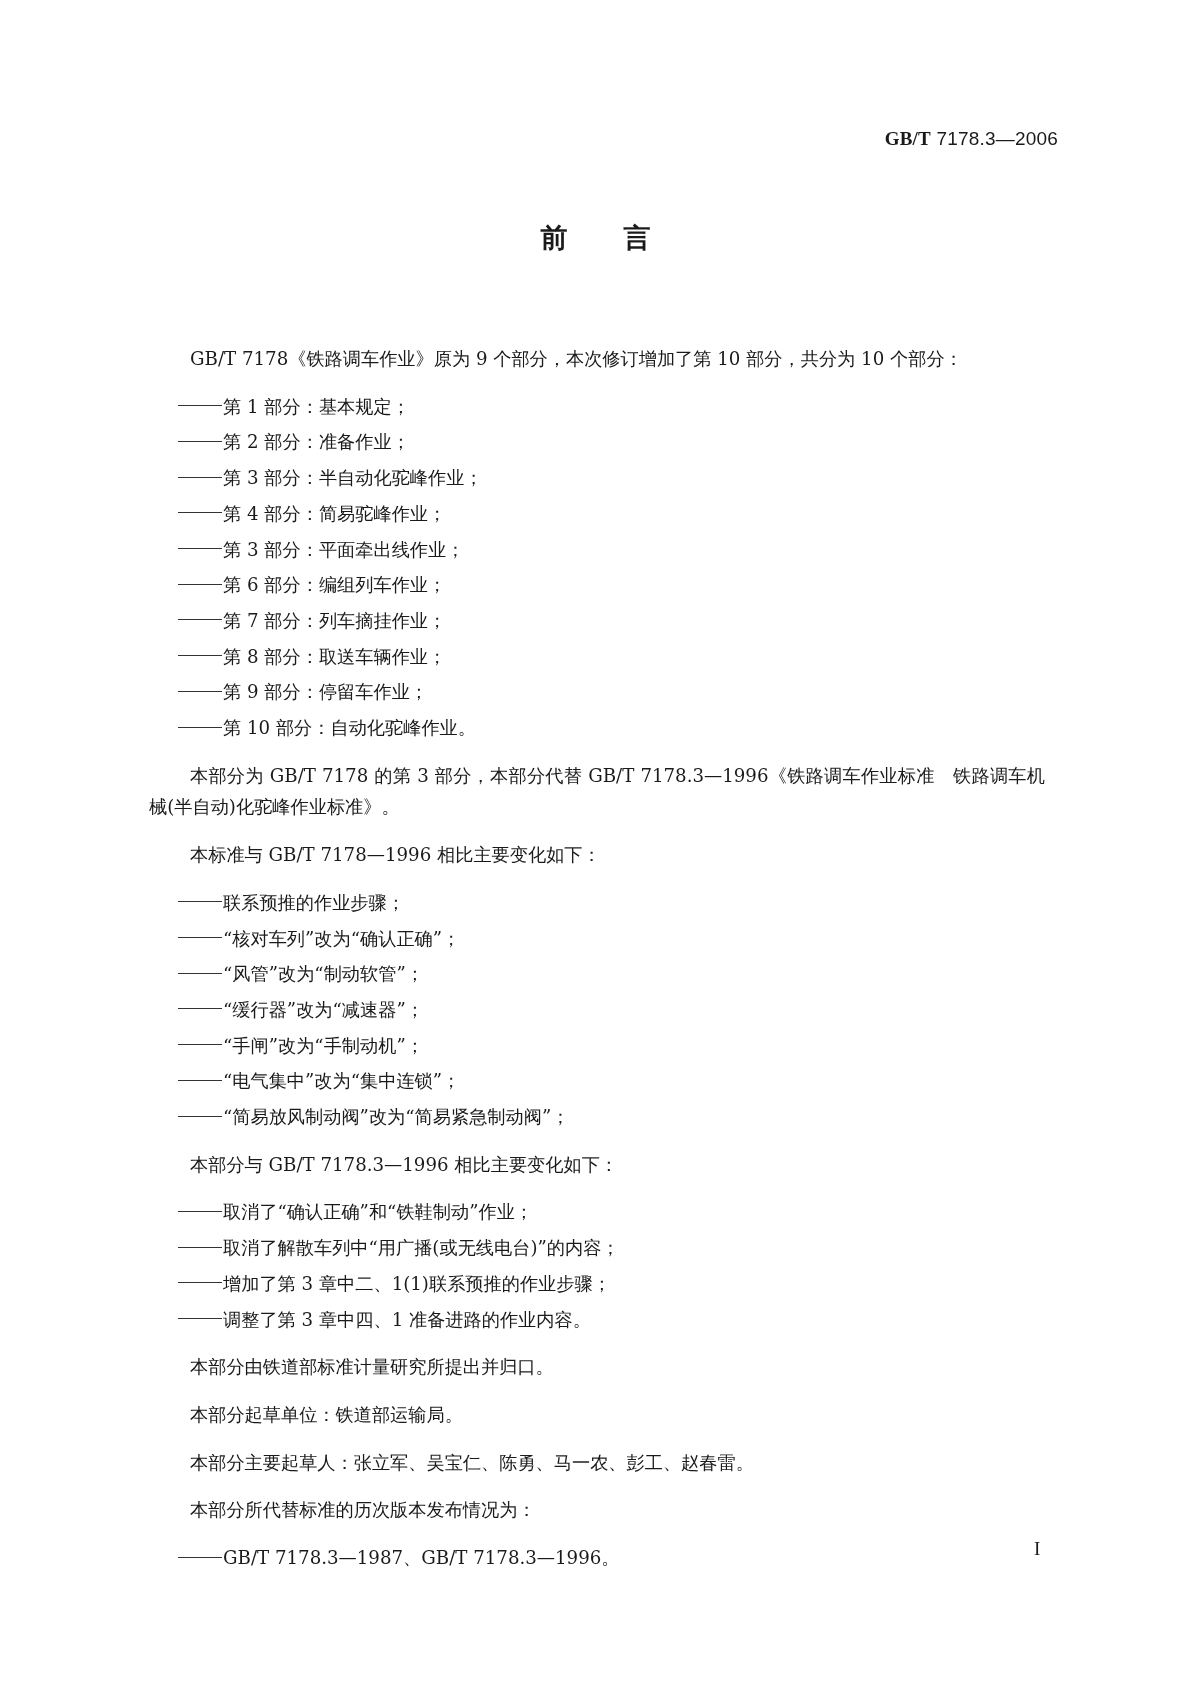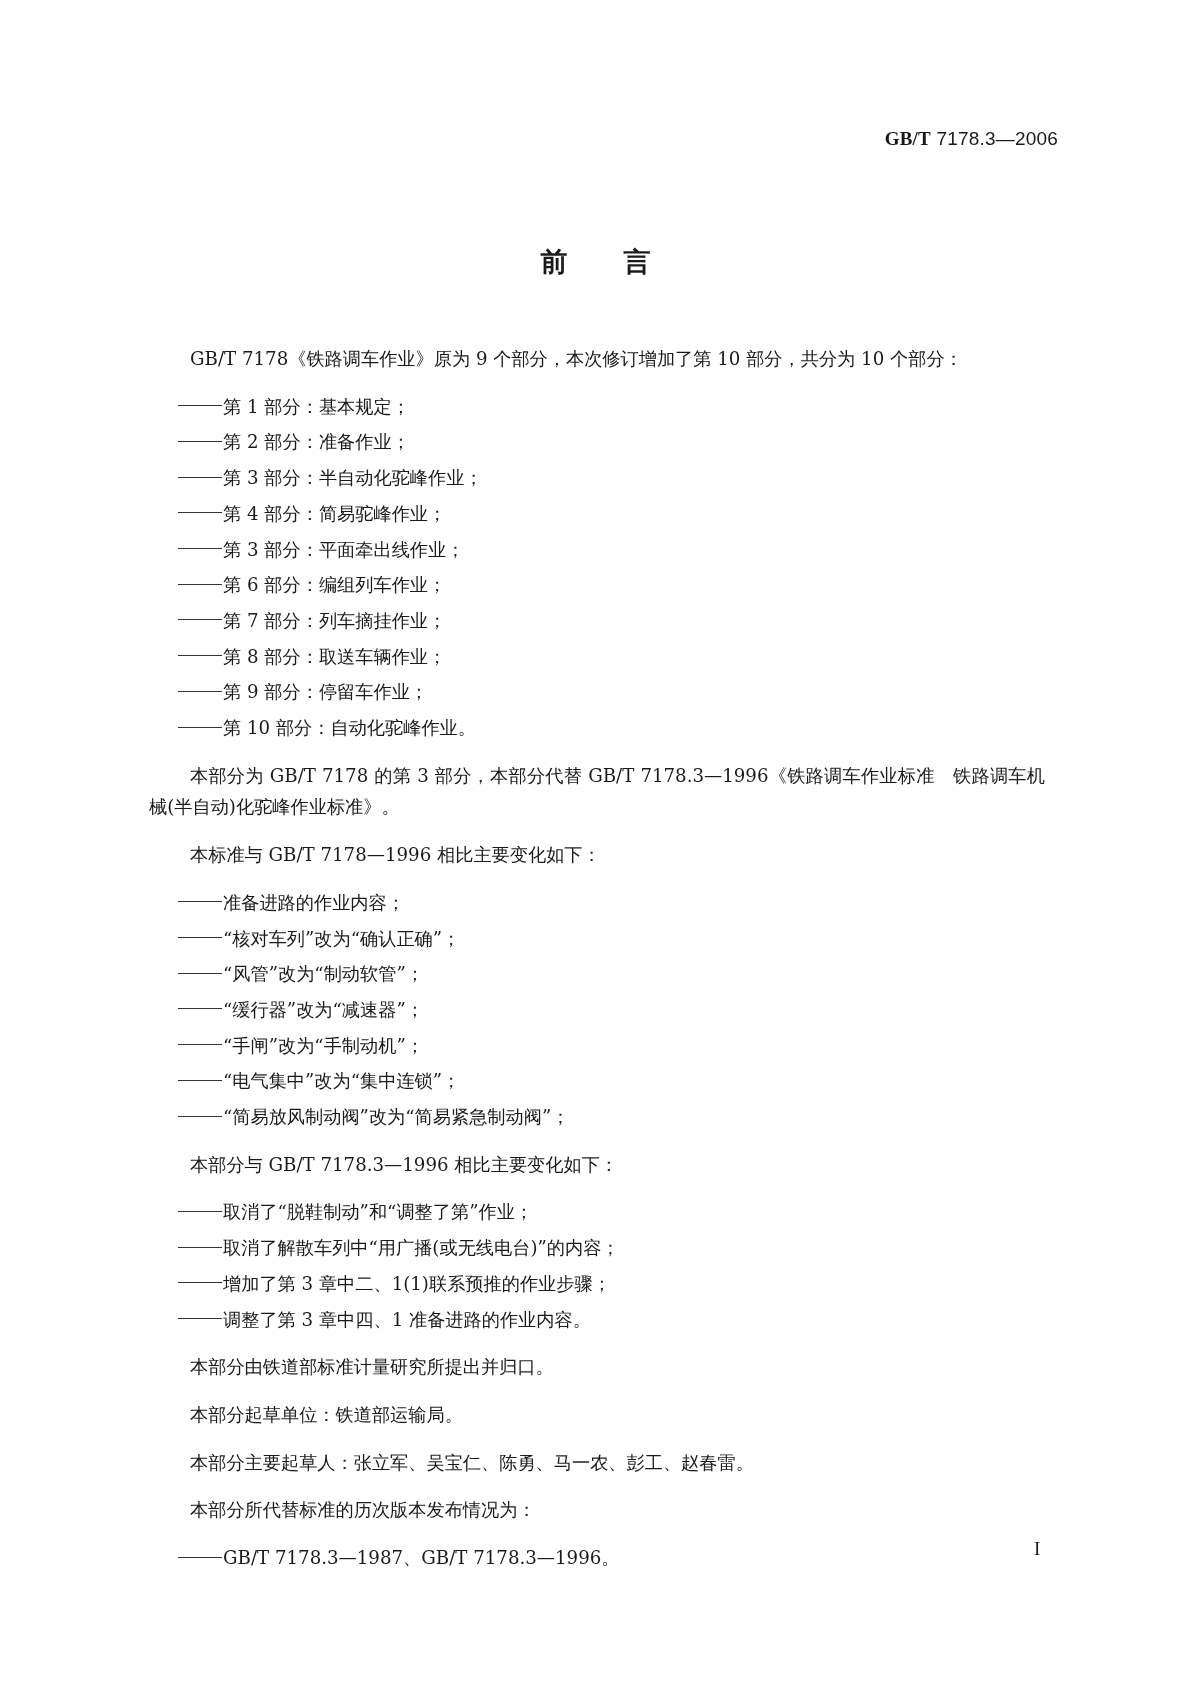--- a/index.html
+++ b/index.html
@@ -8,7 +8,7 @@
   .std-no { position: absolute; top: 128px; right: 133px; font-size: 19px;
             font-family: "Liberation Sans", "DejaVu Sans", sans-serif; letter-spacing: 0.2px; }
   .std-no b { font-family: "Liberation Serif", serif; font-weight: bold; margin-left: 24px; }
-  .title { position: absolute; top: 244px; left: 0; width: 100%; text-align: center;
+  .title { position: absolute; top: 220px; left: 0; width: 100%; text-align: center;
            font-family: "DejaVu Sans", sans-serif; font-weight: bold; font-size: 27px; letter-spacing: 56px;
            text-indent: 56px; }
   .body { position: absolute; top: 327px; left: 133px; width: 928px; font-size: 18.2px; line-height: 31.7px; }

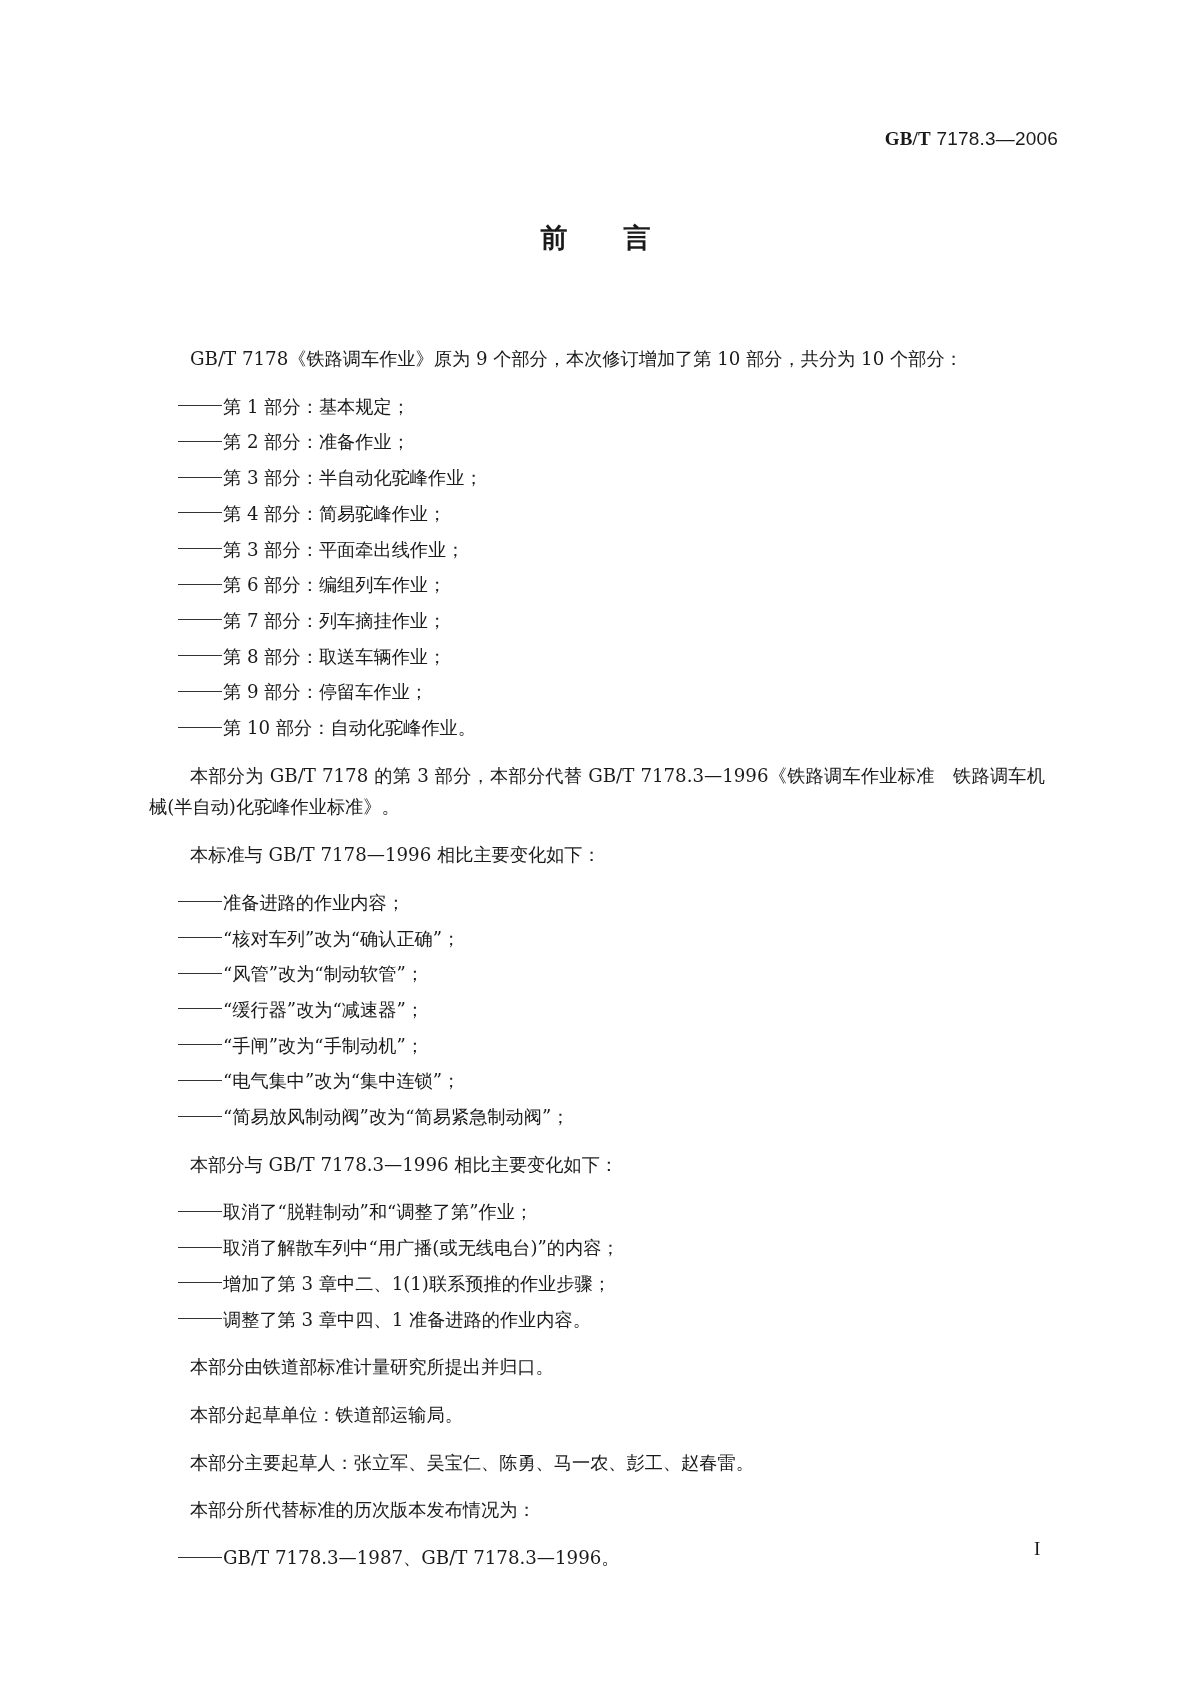--- a/index.html
+++ b/index.html
@@ -42,7 +42,7 @@
   <p class="p wrap">本部分为 GB/T 7178 的第 3 部分，本部分代替 GB/T 7178.3—1996《铁路调车作业标准　铁路调车机械(半自动)化驼峰作业标准》。</p>
 
   <p class="p">本标准与 GB/T 7178—1996 相比主要变化如下：</p>
-  <p class="li"><span class="dash"></span><span>准备进路的作业内容；</span></p>
+  <p class="li"><span class="dash"></span><span>联系预推的作业步骤；</span></p>
   <p class="li"><span class="dash"></span><span>“核对车列”改为“确认正确”；</span></p>
   <p class="li"><span class="dash"></span><span>“风管”改为“制动软管”；</span></p>
   <p class="li"><span class="dash"></span><span>“缓行器”改为“减速器”；</span></p>

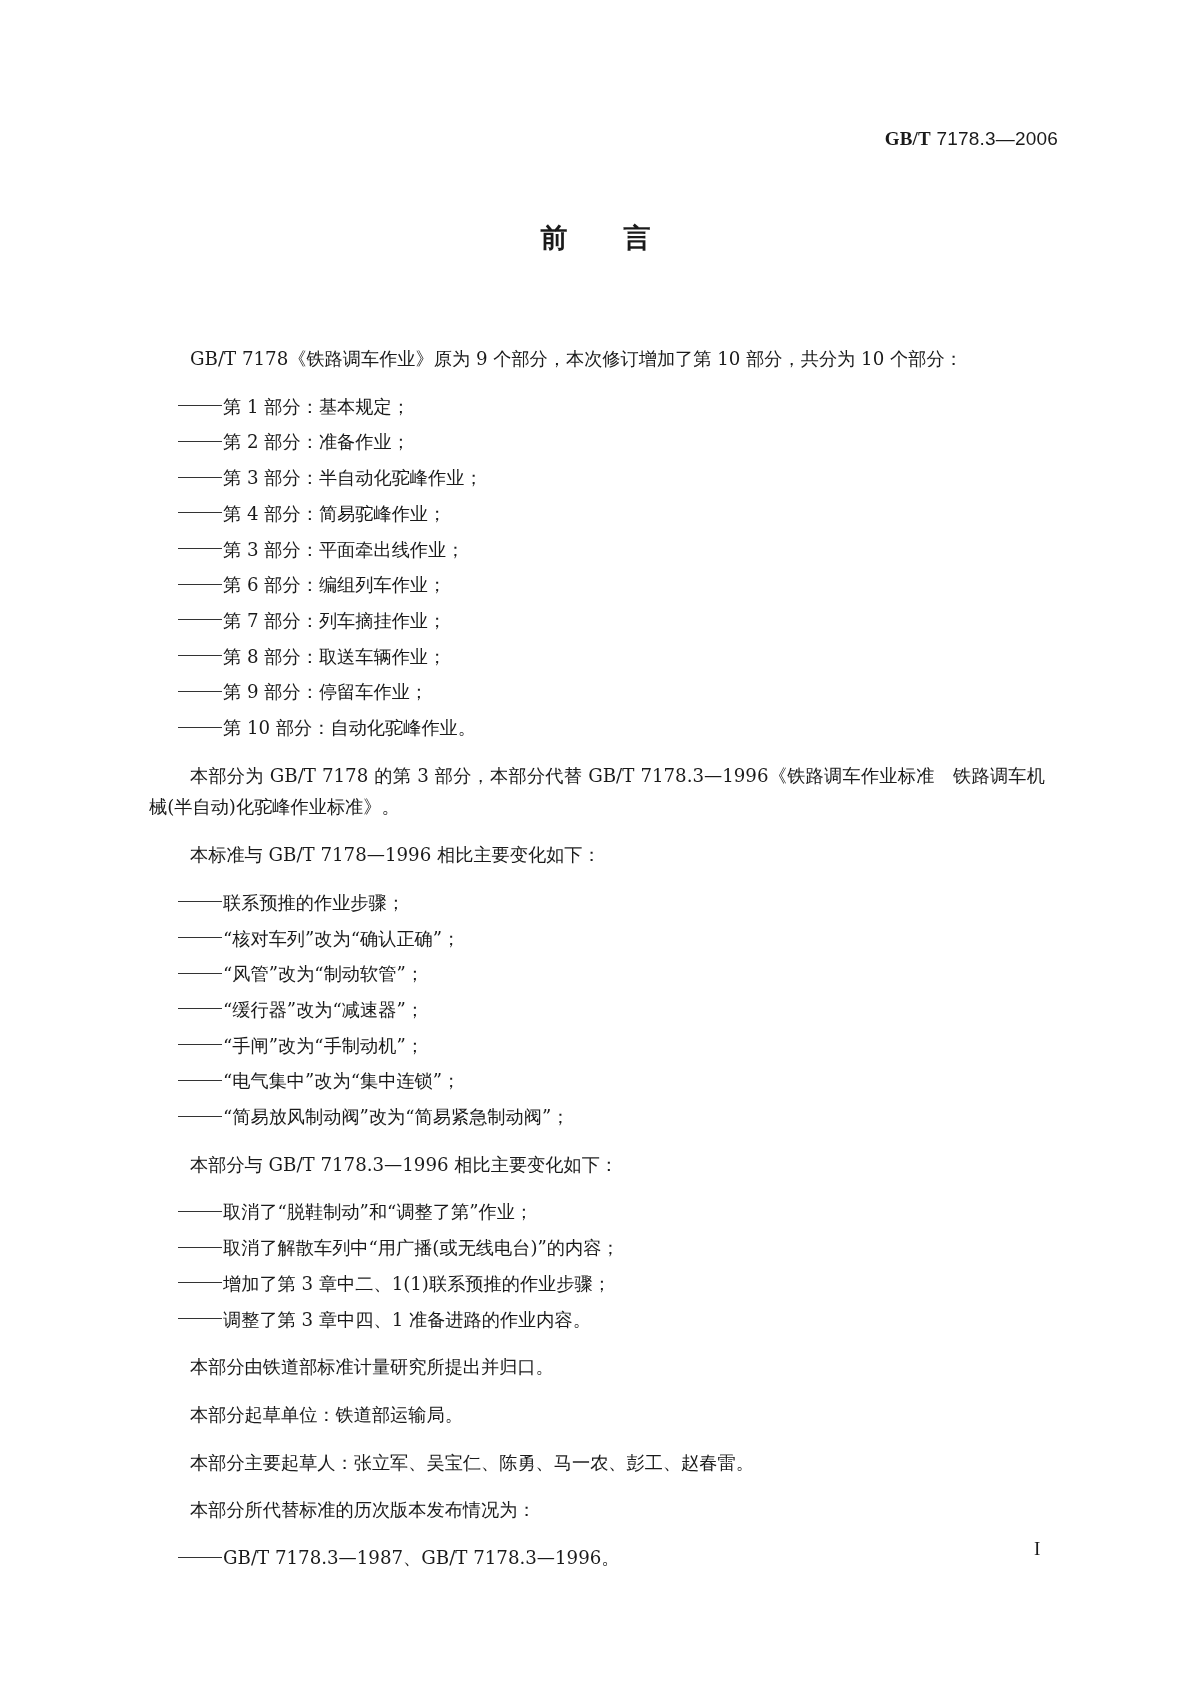--- a/index.html
+++ b/index.html
@@ -51,7 +51,7 @@
   <p class="li"><span class="dash"></span><span>“简易放风制动阀”改为“简易紧急制动阀”；</span></p>
 
   <p class="p">本部分与 GB/T 7178.3—1996 相比主要变化如下：</p>
-  <p class="li"><span class="dash"></span><span>取消了“脱鞋制动”和“调整了第”作业；</span></p>
+  <p class="li"><span class="dash"></span><span>取消了“确认正确”和“铁鞋制动”作业；</span></p>
   <p class="li"><span class="dash"></span><span>取消了解散车列中“用广播(或无线电台)”的内容；</span></p>
   <p class="li"><span class="dash"></span><span>增加了第 3 章中二、1(1)联系预推的作业步骤；</span></p>
   <p class="li"><span class="dash"></span><span>调整了第 3 章中四、1 准备进路的作业内容。</span></p>

